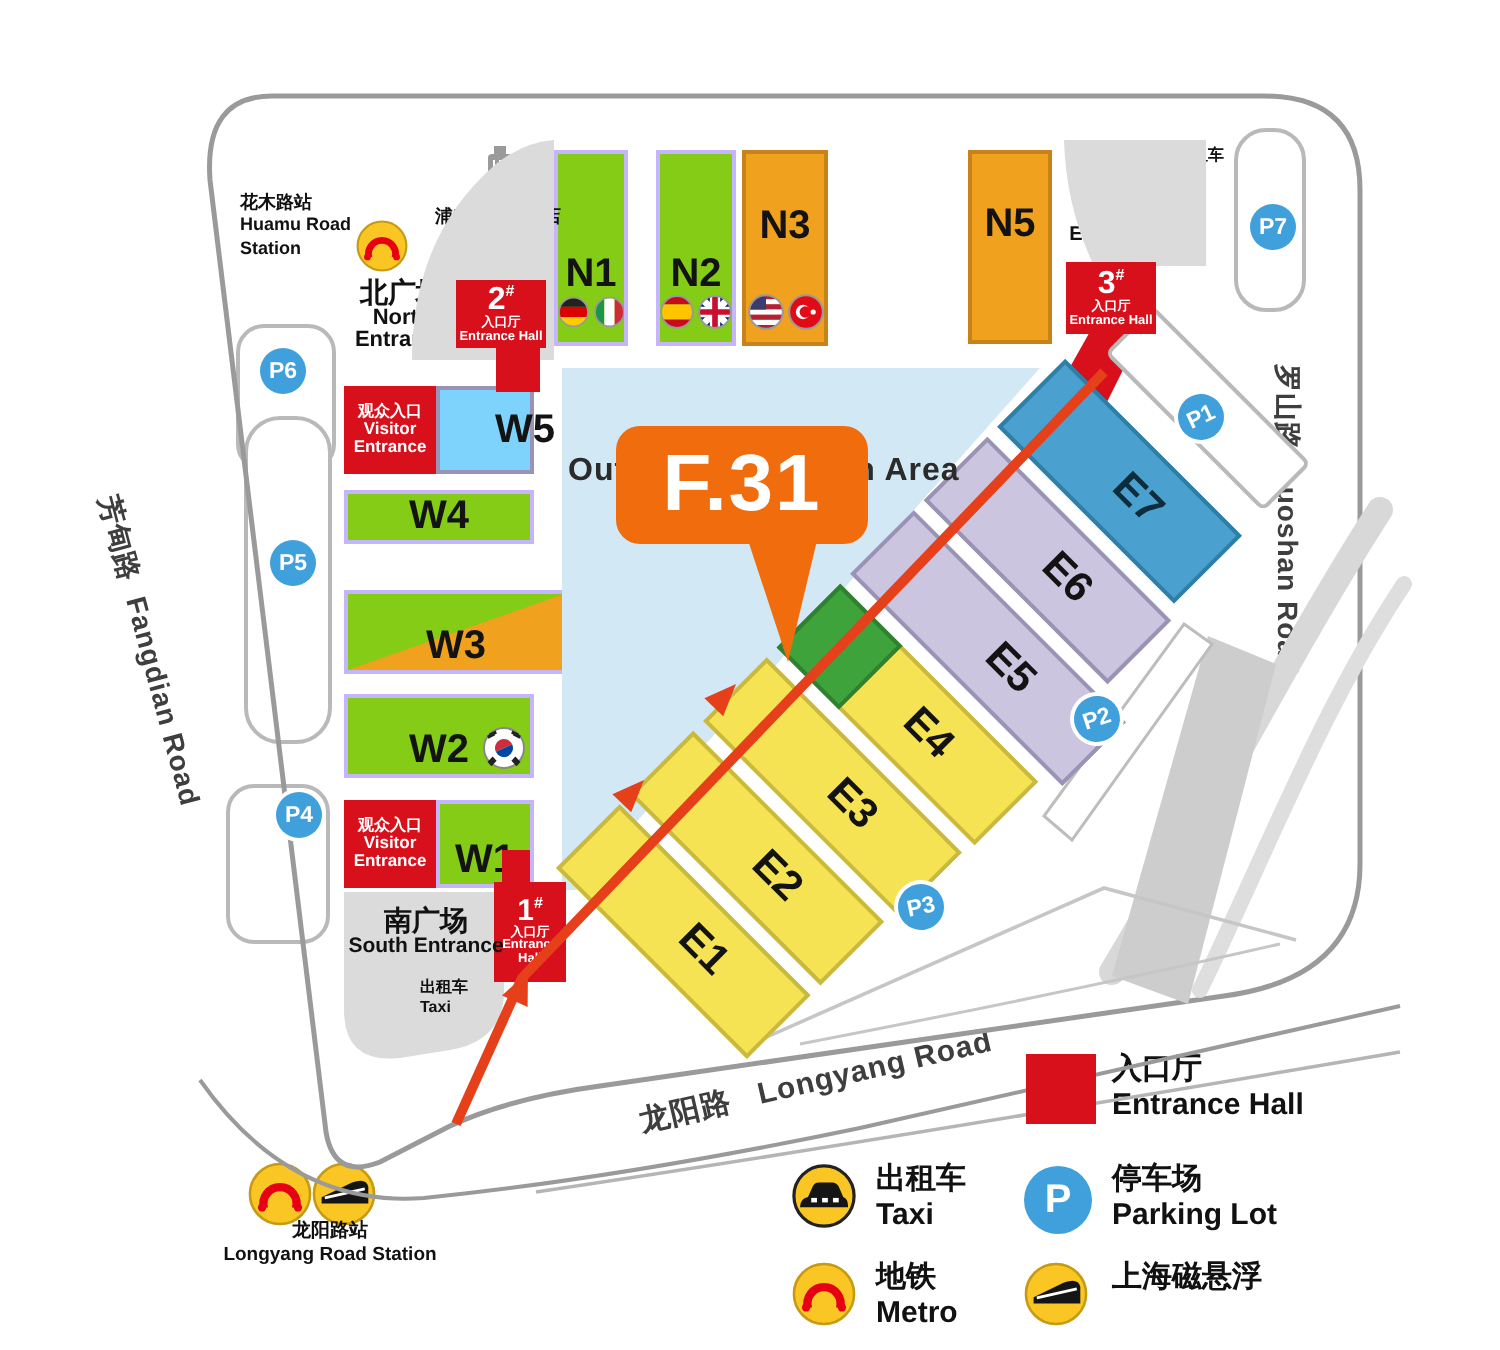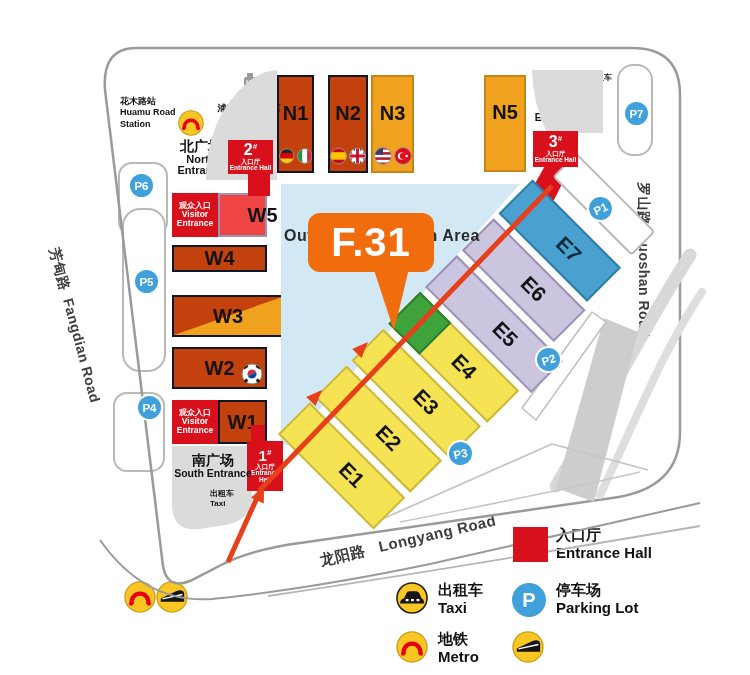--- a/index.html
+++ b/index.html
@@ -9,7 +9,7 @@
   svg.layer{position:absolute;left:0;top:0;pointer-events:none;}
   .hall{position:absolute;display:flex;align-items:center;justify-content:center;
         font-weight:bold;color:#131313;box-sizing:border-box;}
-  .pink{background:#c2410c;border:2px solid #0f172a;}
+  .pink{background:#84cc16;border:2px solid #c4b5fd;align-items:flex-end;}
   .orangeh{background:#F0A11E;border:2px solid #C8821A;}
   .lav{background:#ef4444;border:2px solid #9A93B5;padding-left:40px;}
   .nlab{font-size:20px;padding-bottom:22px;}

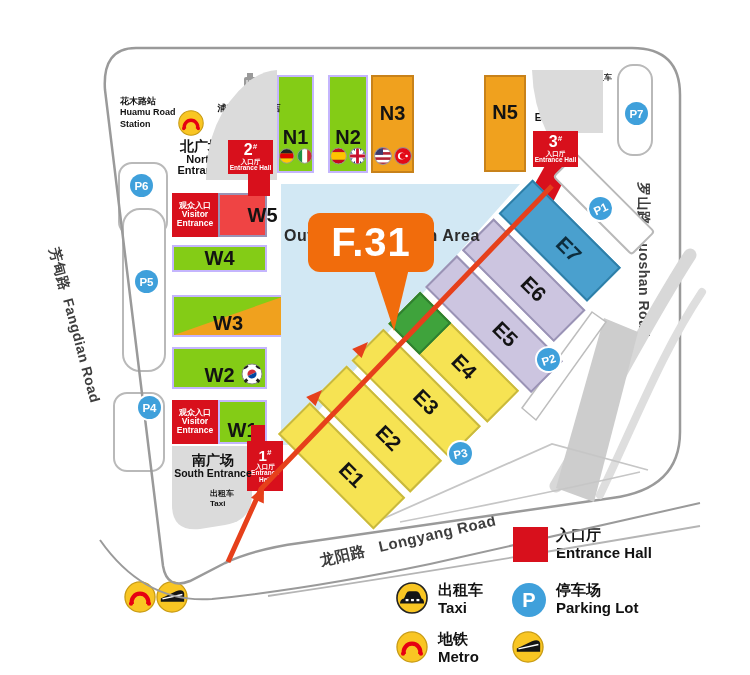--- a/index.html
+++ b/index.html
@@ -11,7 +11,7 @@
         font-weight:bold;color:#131313;box-sizing:border-box;}
   .pink{background:#84cc16;border:2px solid #c4b5fd;align-items:flex-end;}
   .orangeh{background:#F0A11E;border:2px solid #C8821A;}
-  .lav{background:#ef4444;border:2px solid #9A93B5;padding-left:40px;}
+  .lav{background:#7dd3fc;border:2px solid #9A93B5;padding-left:40px;}
   .nlab{font-size:20px;padding-bottom:22px;}
   .wlab{font-size:20px;}
   .redbox{position:absolute;background:#D8101C;color:#fff;text-align:center;

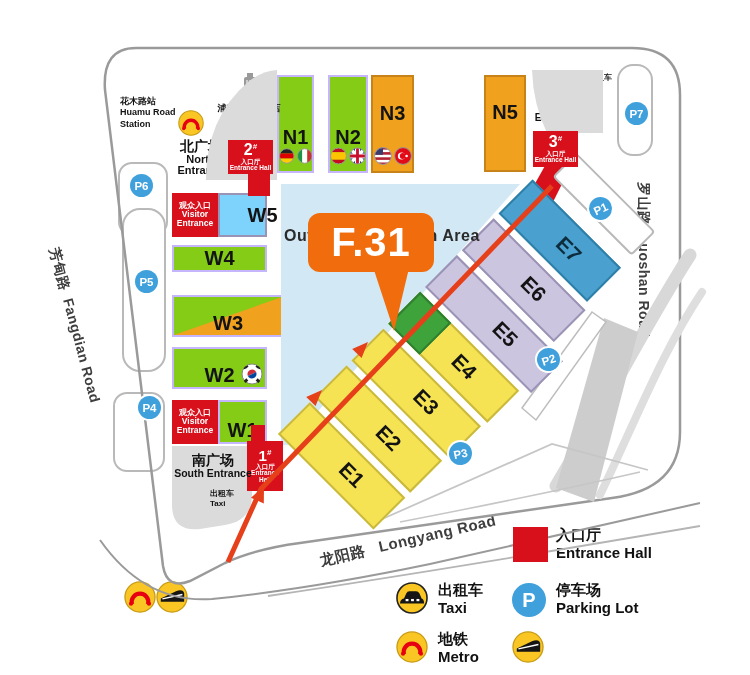--- a/index.html
+++ b/index.html
@@ -356,6 +356,10 @@
       <div>Taxi</div>
     </div>
 
+  <div class="txt blk" style="left:98px;top:610px;width:134px;text-align:center;font-size:9.5px;line-height:1.3">
+    <div>龙阳路站</div>
+      <div>Longyang Road Station</div>
+    </div>
 
   <div class="txt" style="left:284px;top:227px;width:186px;font-size:16px;font-weight:bold;color:#2B2B2B;letter-spacing:0.5px;z-index:4">Outdoor Exhibition Area</div>
 

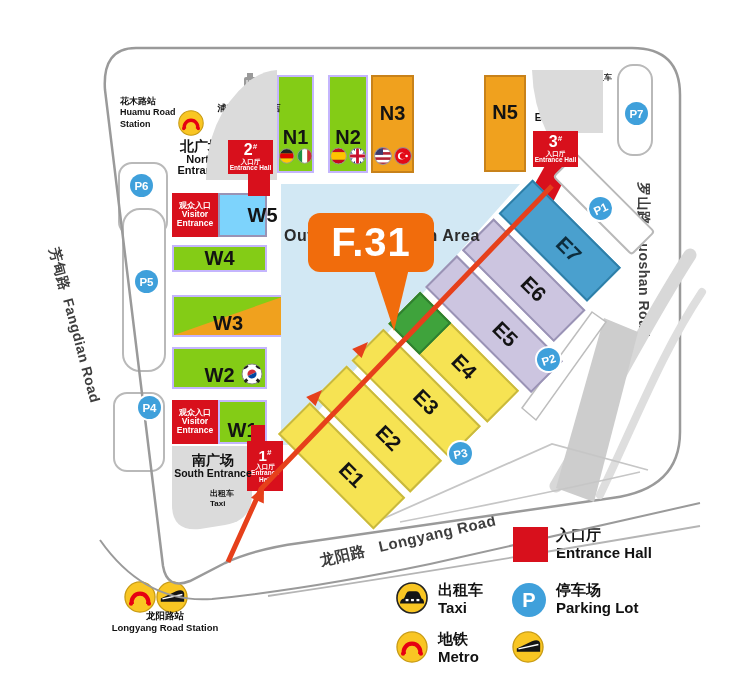--- a/index.html
+++ b/index.html
@@ -416,6 +416,7 @@
     <path d="M -6,1.2 L 6.5,-1.6" stroke="#fff" stroke-width="0.9"></path>
   </svg>
   <div class="txt" style="left:556px;top:630px;line-height:1.2">
+    <div class="legzh">上海磁悬浮</div>
     </div>
 
 </div>

